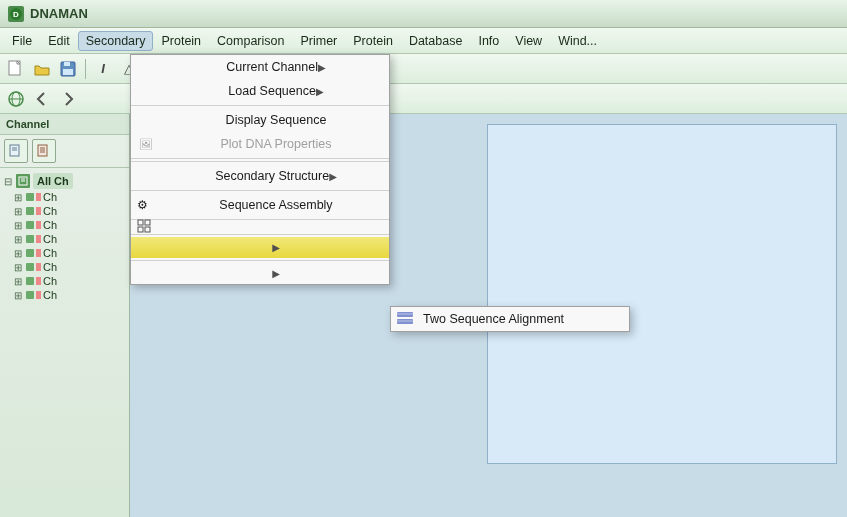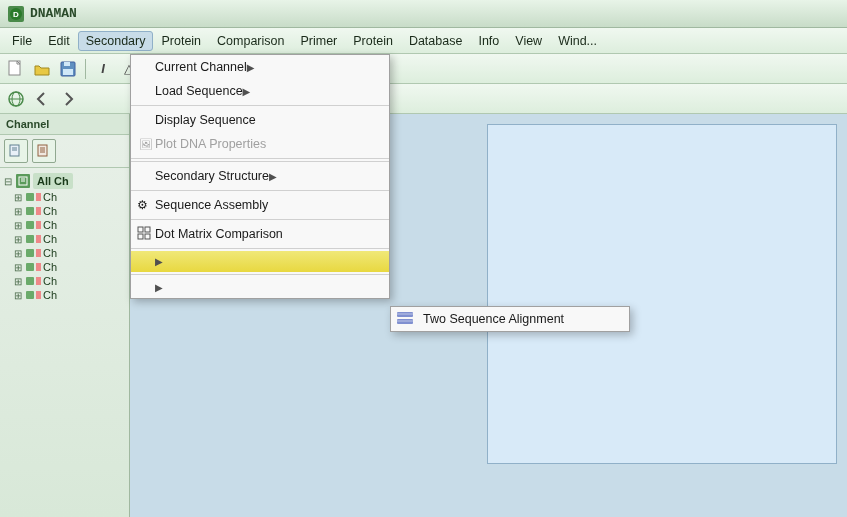--- a/index.html
+++ b/index.html
@@ -39,7 +39,6 @@
       font-size: 13px;
       font-weight: bold;
       color: #2a4a2a;
-      font-family: Liberation Mono, monospace;
     }
 
     

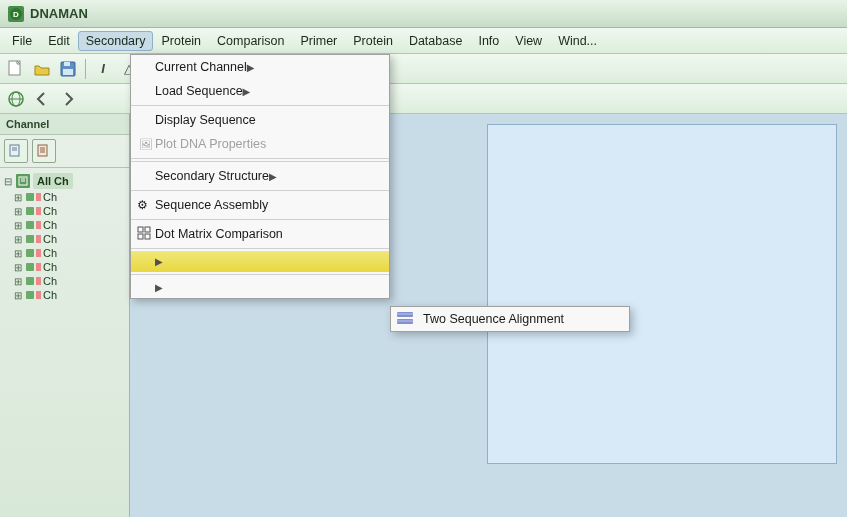--- a/index.html
+++ b/index.html
@@ -217,11 +217,11 @@
       z-index: 200;
     }
     .seq-menu-item {
-      padding: 5px 12px 5px 24px;
+      padding: 5px 12px 5px 44px;
       cursor: pointer;
       display: flex;
       align-items: center;
-      justify-content: flex-start;
+      justify-content: center;
       font-size: 12.5px;
       color: #1a1a1a;
       position: relative;

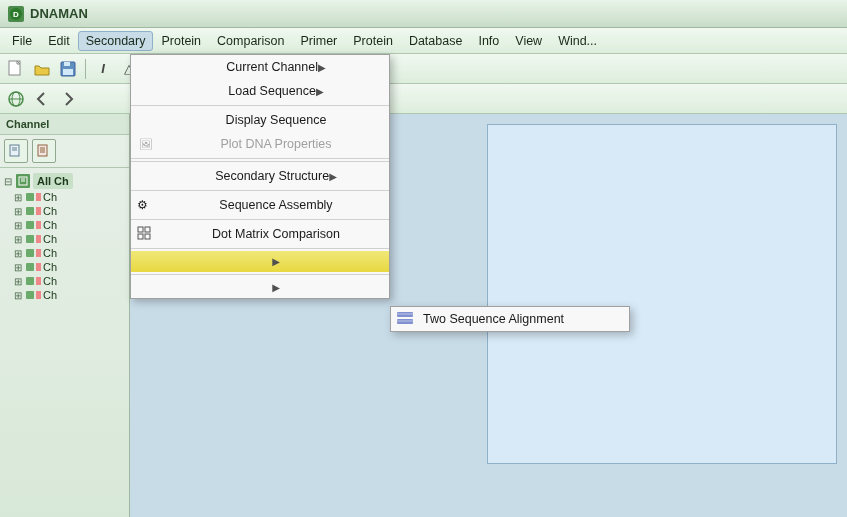--- a/index.html
+++ b/index.html
@@ -515,7 +515,6 @@
             <rect x="8" y="8" width="5" height="5" fill="none" stroke="#555" stroke-width="1"></rect>
           </svg>
       </span>
-      <span>Dot Matrix Comparison</span>
     </div>
 
     <div class="seq-menu-separator"></div>

